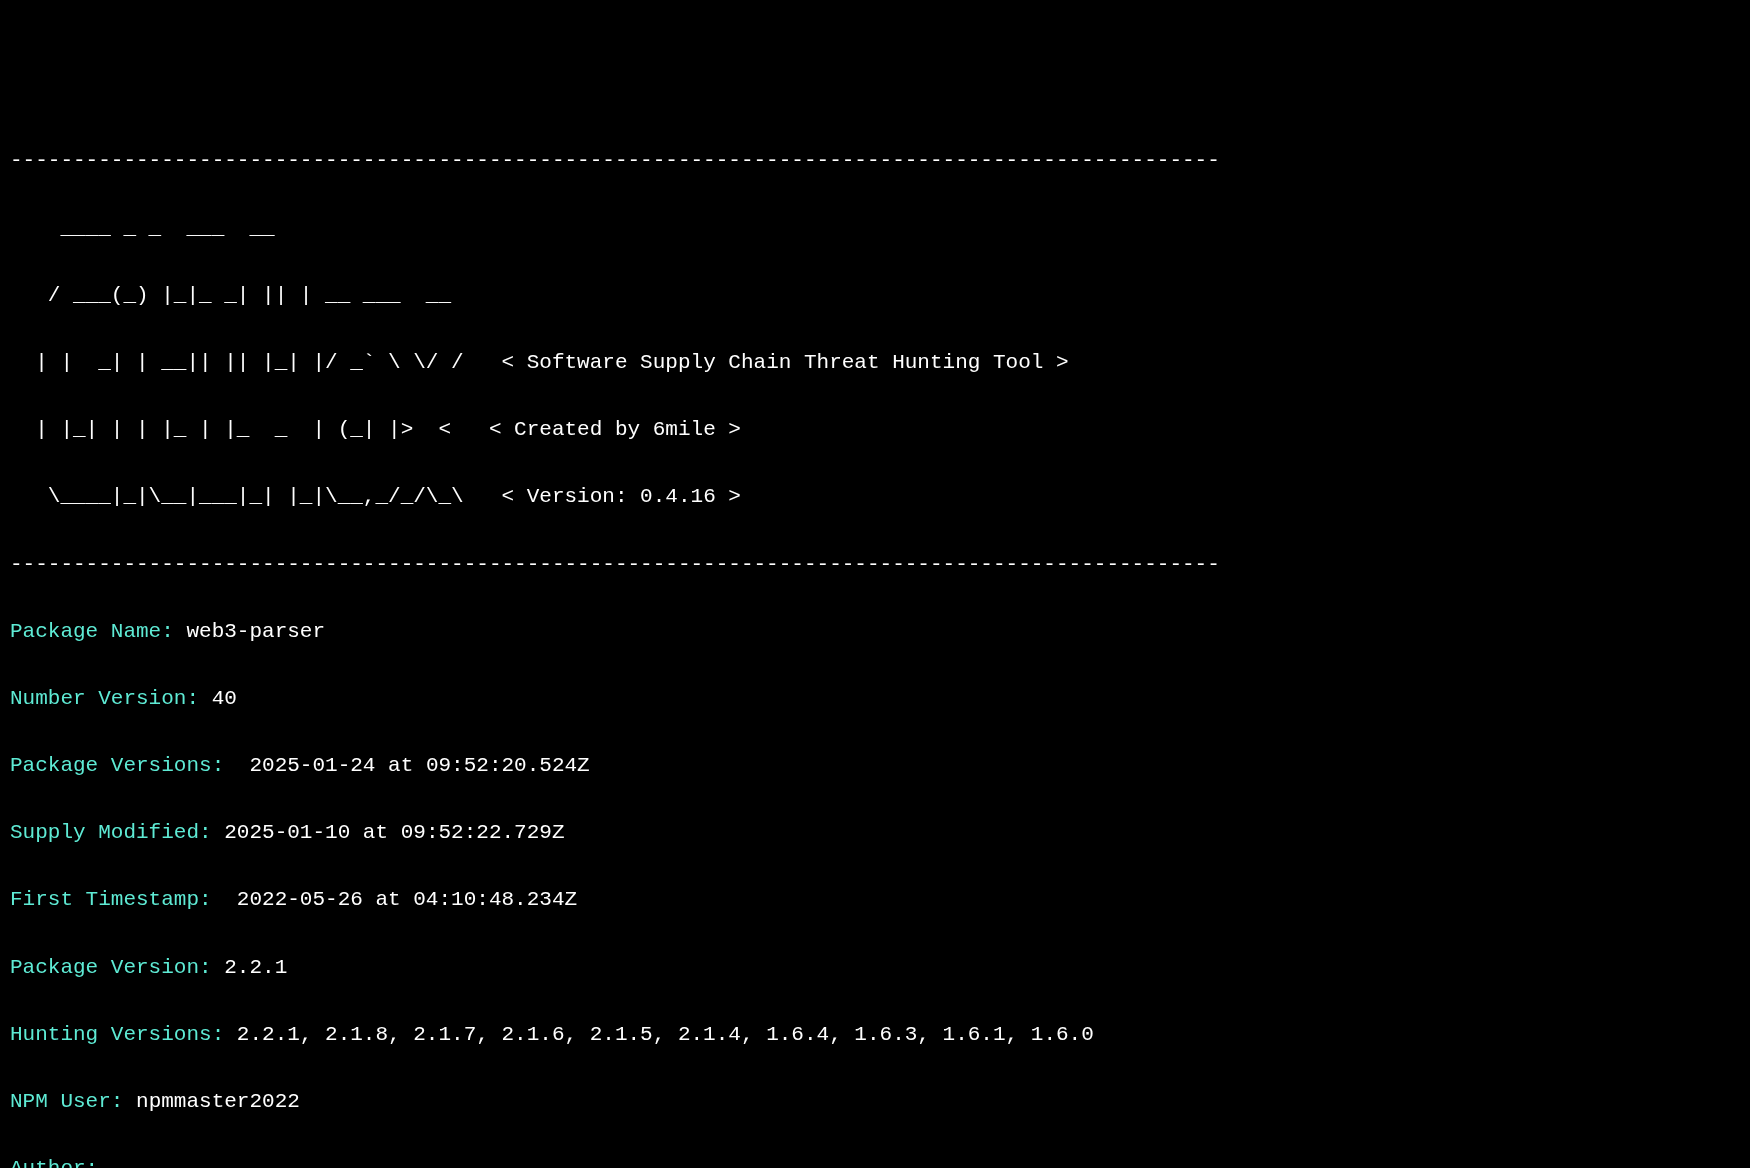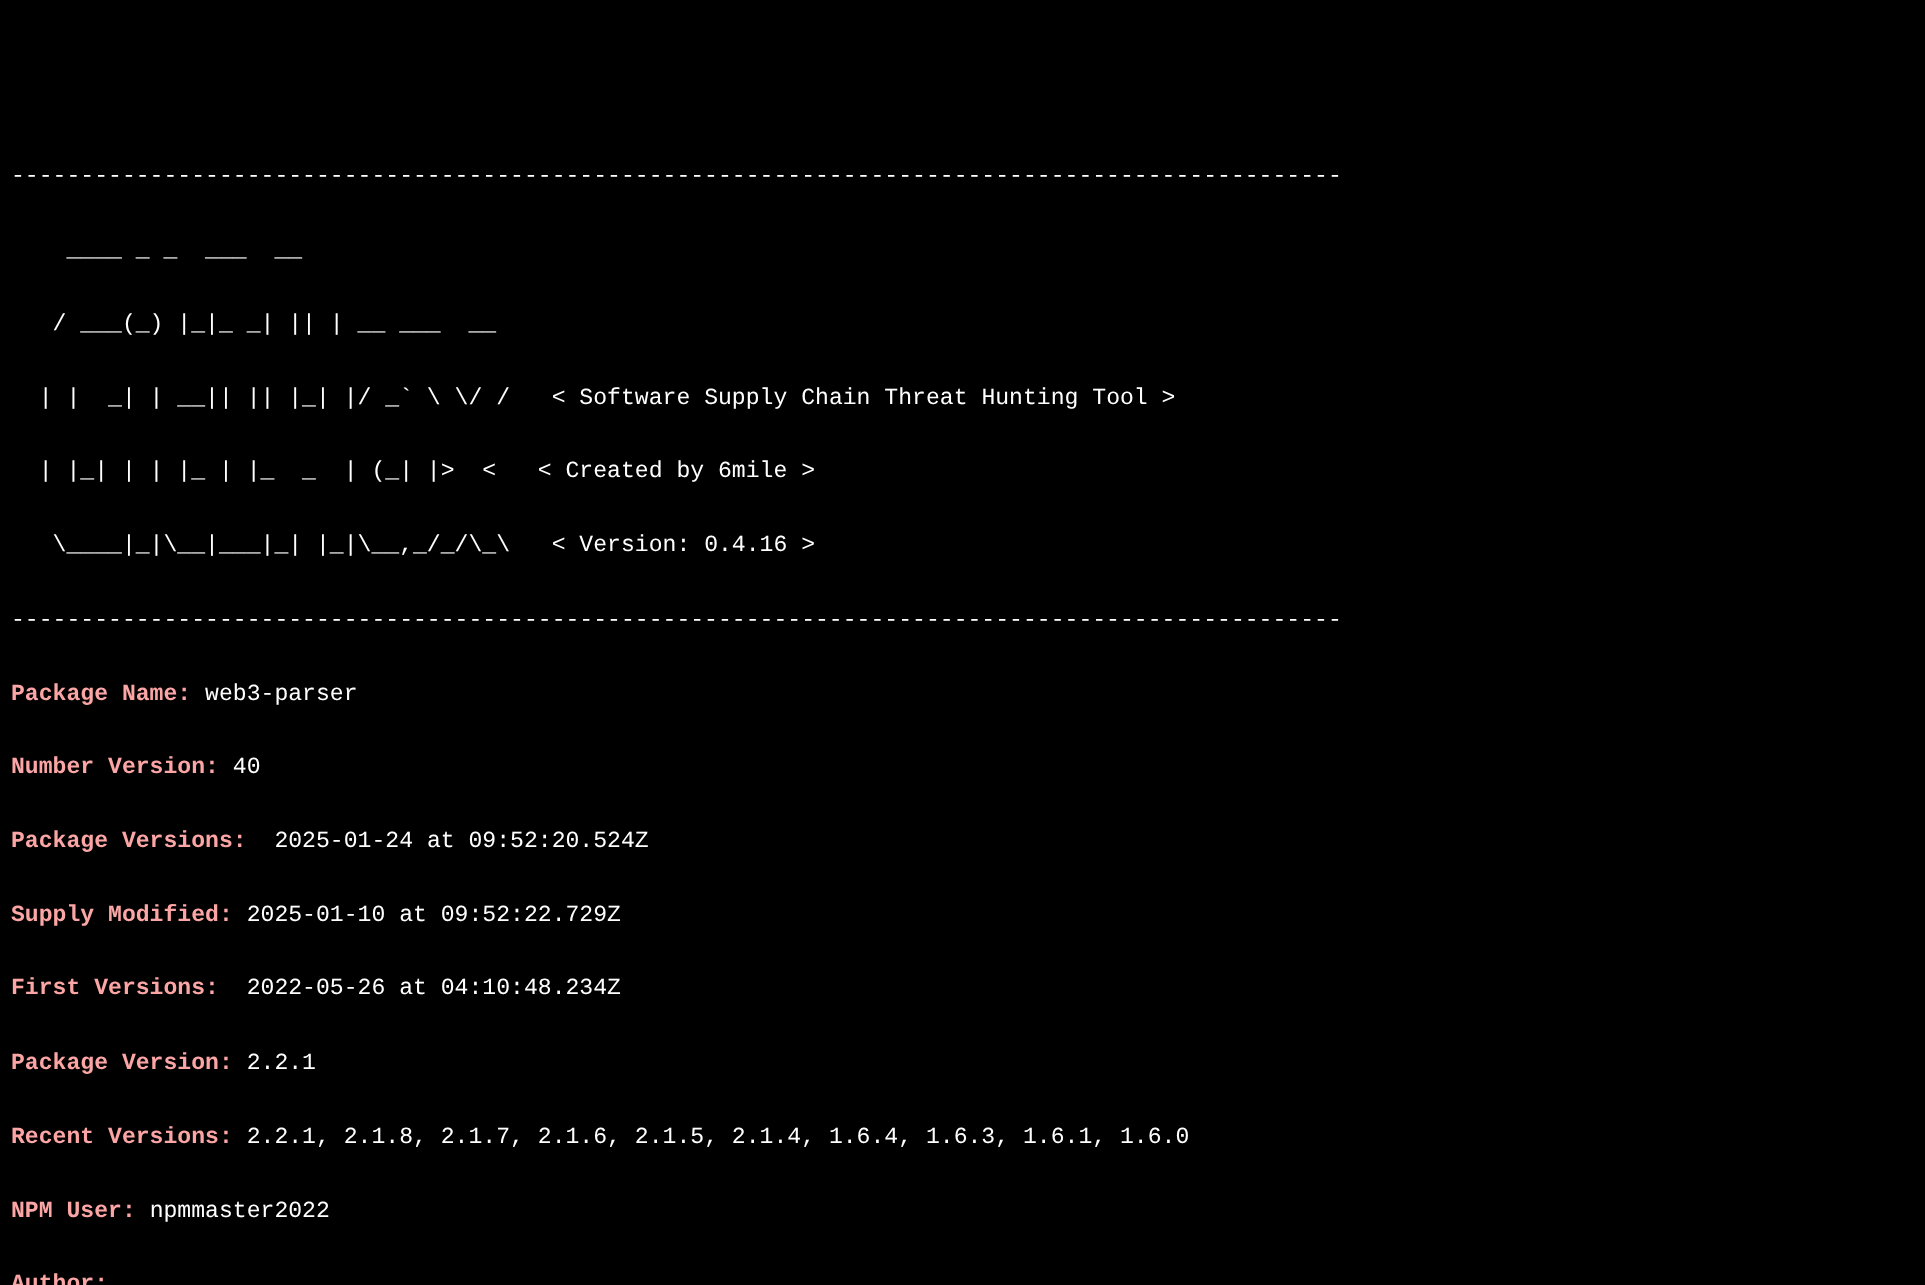--- a/index.html
+++ b/index.html
@@ -17,8 +17,7 @@
       white-space: pre;
     }
     .cyan {
-      color: #fca5a5;
-      font-weight: bold;
+      color: #5eead4;
     }
     .white {
       color: #ffffff;

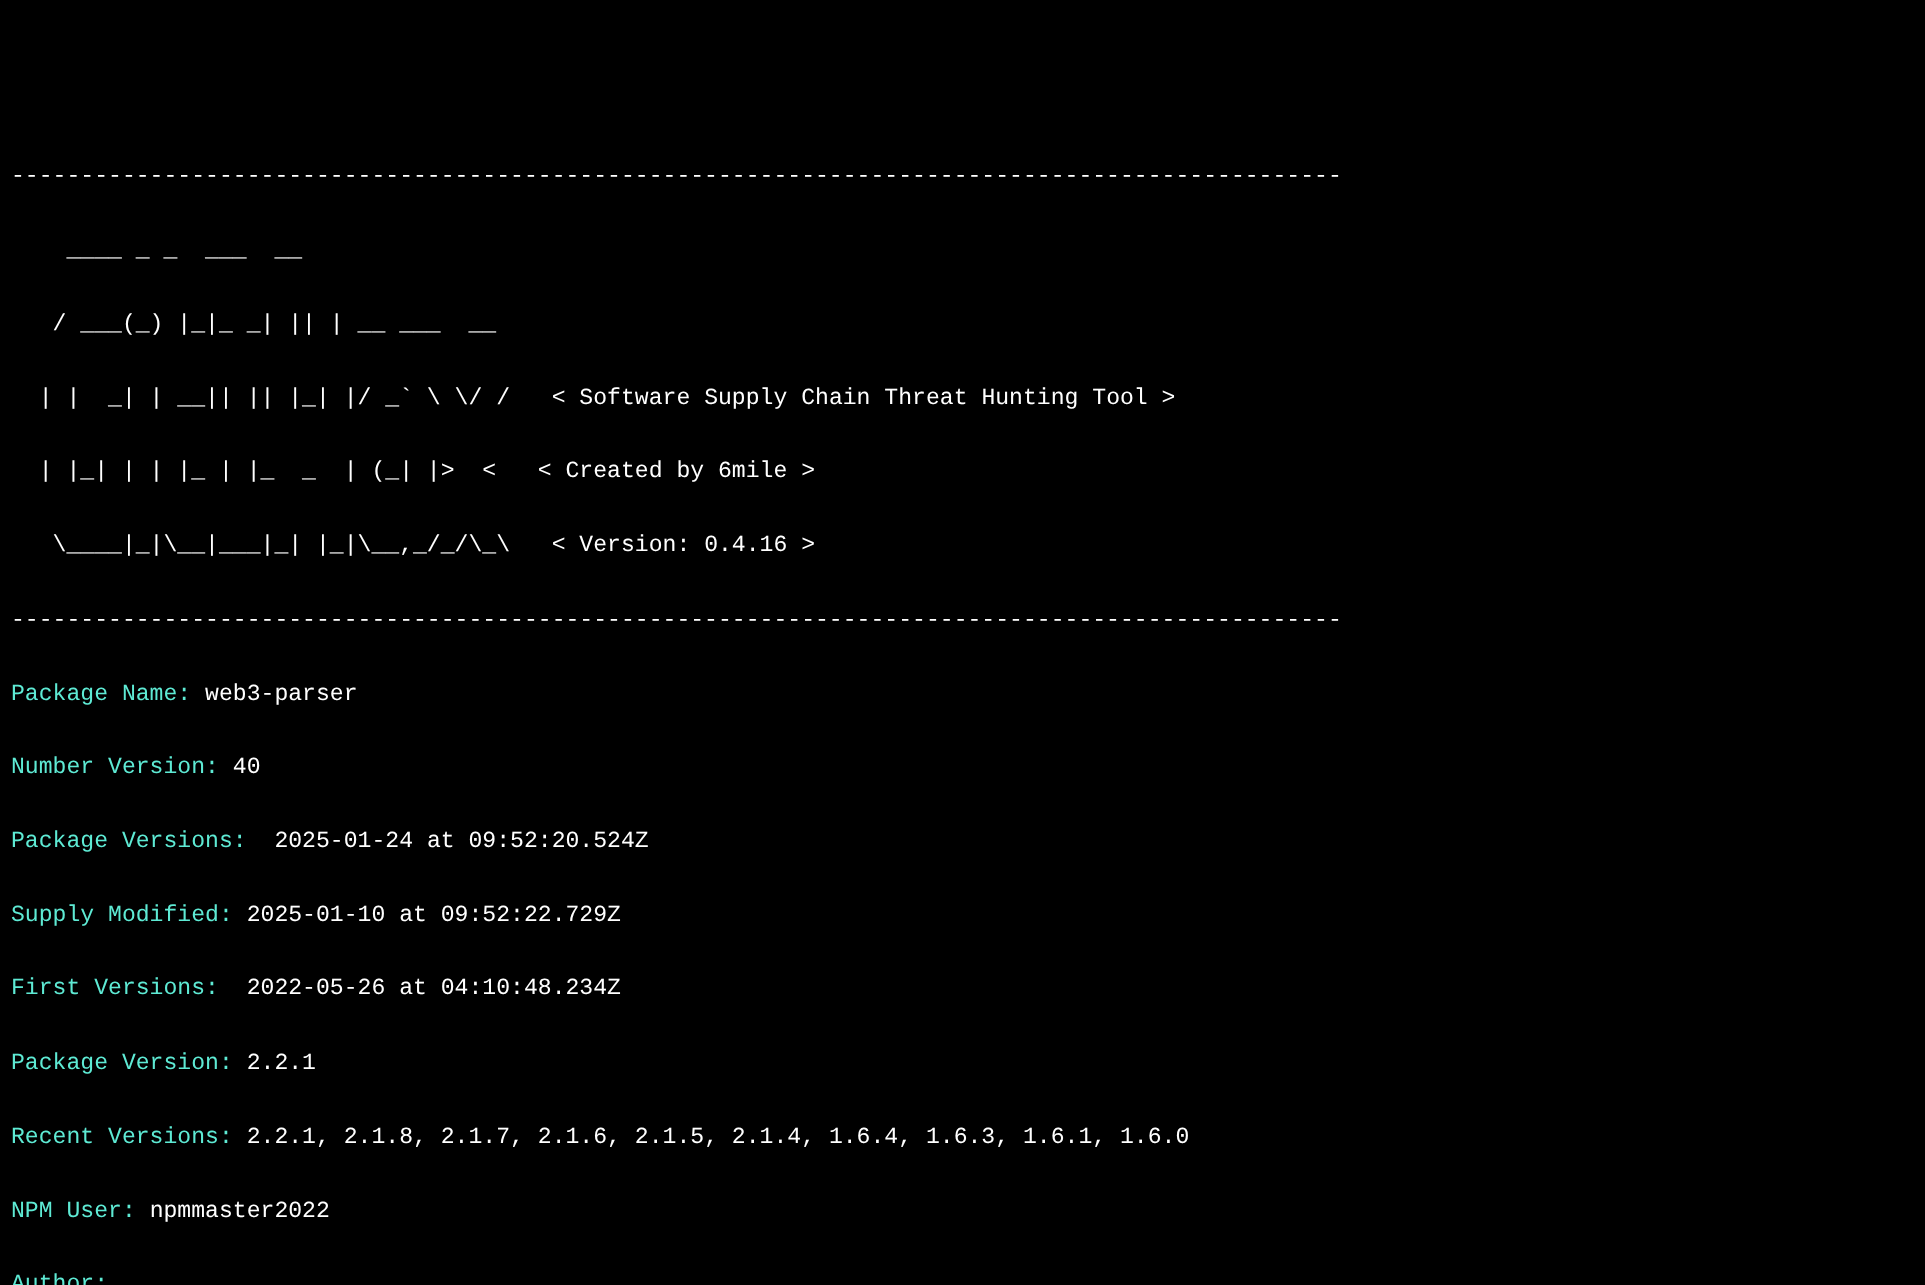--- a/index.html
+++ b/index.html
@@ -42,7 +42,7 @@
 <span class="line"><span class="cyan">Number Version: </span><span class="white">40</span></span>
 <span class="line"><span class="cyan">Package Versions:  </span><span class="white">2025-01-24 at 09:52:20.524Z</span></span>
 <span class="line"><span class="cyan">Supply Modified: </span><span class="white">2025-01-10 at 09:52:22.729Z</span></span>
-<span class="line"><span class="cyan">First Versions:  </span><span class="white">2022-05-26 at 04:10:48.234Z</span></span>
+<span class="line"><span class="cyan">First Timestamp:  </span><span class="white">2022-05-26 at 04:10:48.234Z</span></span>
 <span class="line"><span class="cyan">Package Version: </span><span class="white">2.2.1</span></span>
 <span class="line"><span class="cyan">Recent Versions: </span><span class="white">2.2.1, 2.1.8, 2.1.7, 2.1.6, 2.1.5, 2.1.4, 1.6.4, 1.6.3, 1.6.1, 1.6.0</span></span>
 <span class="line"><span class="cyan">NPM User: </span><span class="white">npmmaster2022</span></span>

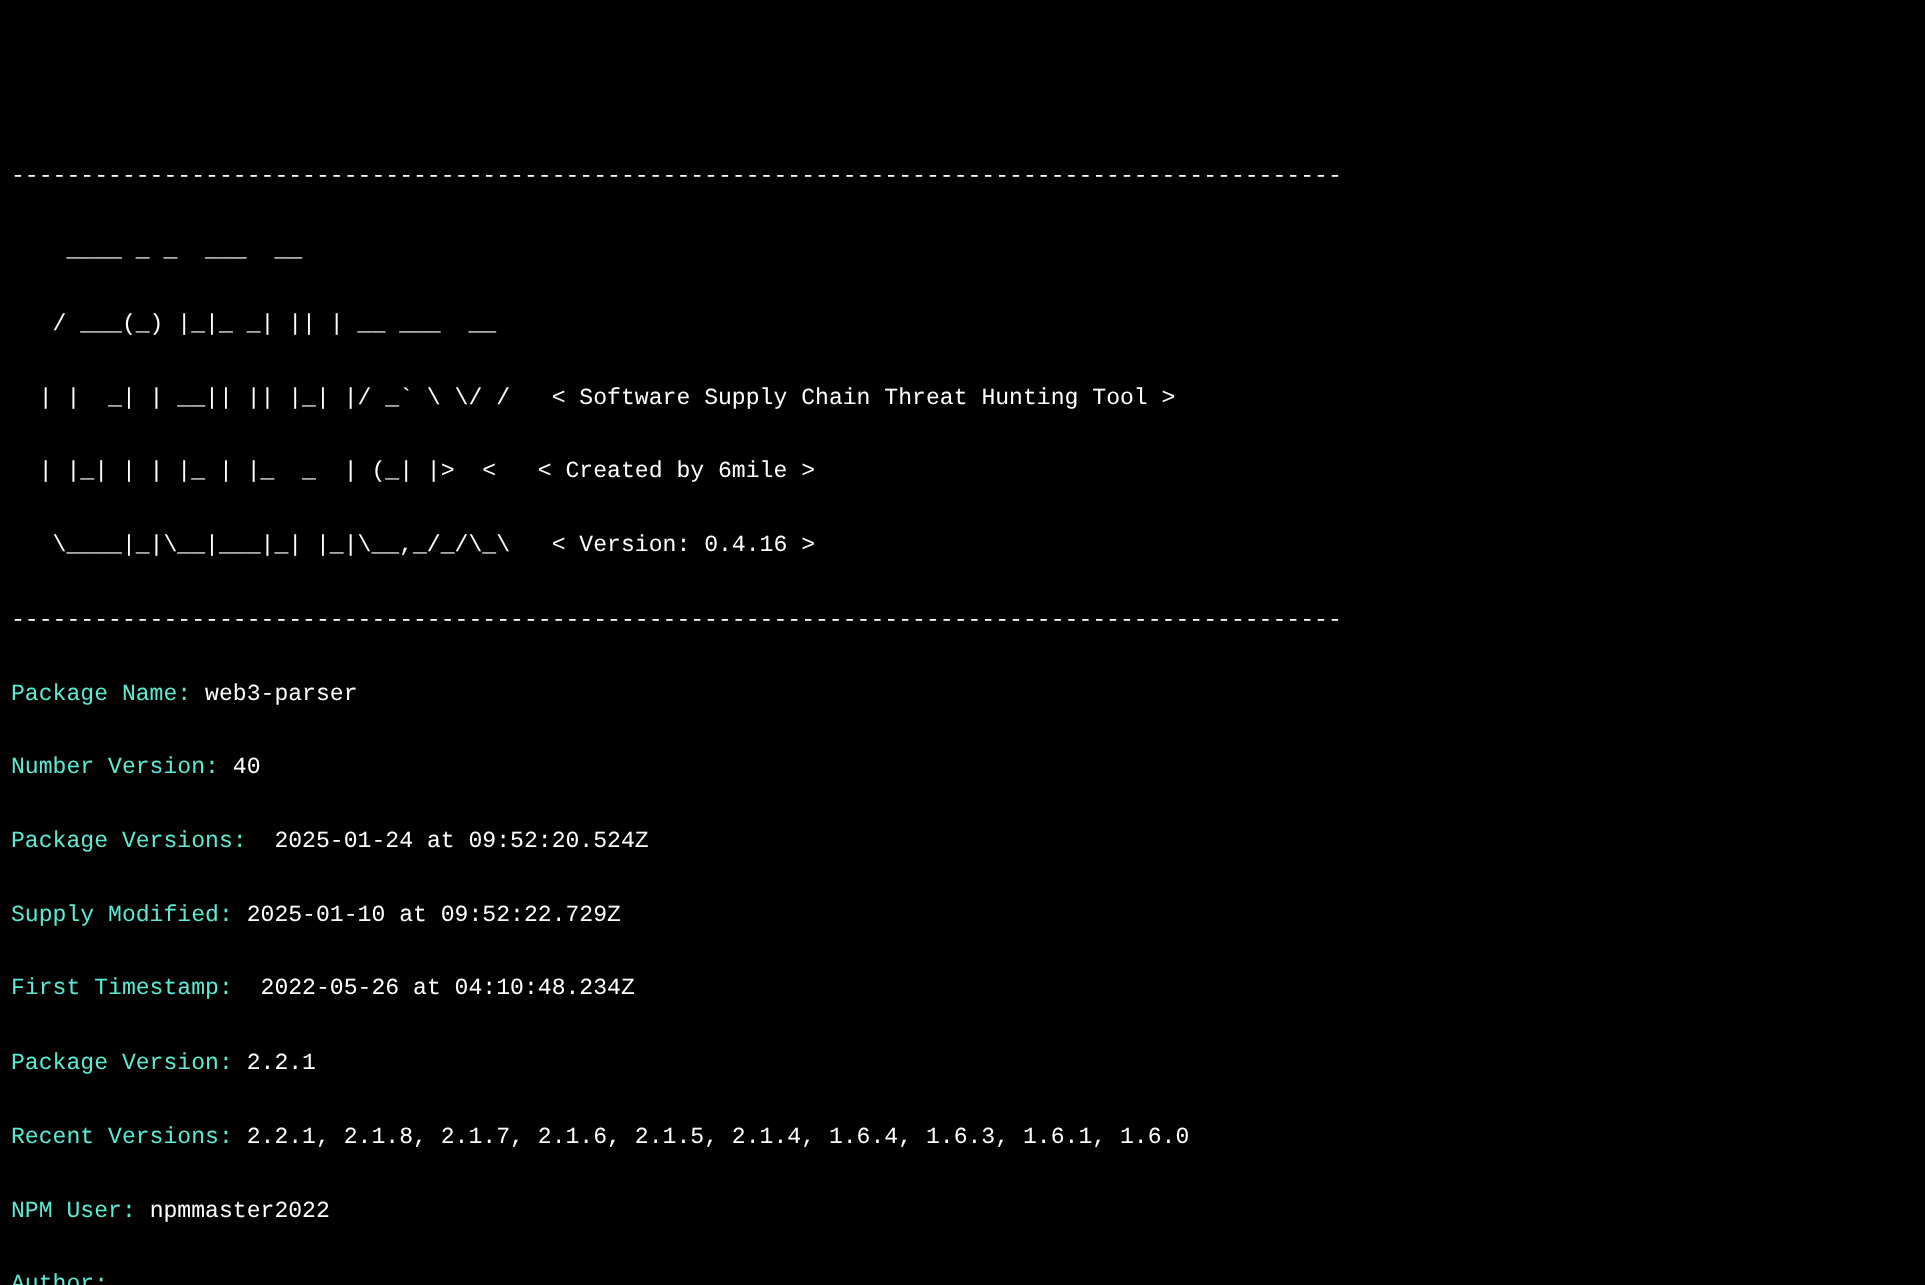--- a/index.html
+++ b/index.html
@@ -44,7 +44,7 @@
 <span class="line"><span class="cyan">Supply Modified: </span><span class="white">2025-01-10 at 09:52:22.729Z</span></span>
 <span class="line"><span class="cyan">First Timestamp:  </span><span class="white">2022-05-26 at 04:10:48.234Z</span></span>
 <span class="line"><span class="cyan">Package Version: </span><span class="white">2.2.1</span></span>
-<span class="line"><span class="cyan">Recent Versions: </span><span class="white">2.2.1, 2.1.8, 2.1.7, 2.1.6, 2.1.5, 2.1.4, 1.6.4, 1.6.3, 1.6.1, 1.6.0</span></span>
+<span class="line"><span class="cyan">Hunting Versions: </span><span class="white">2.2.1, 2.1.8, 2.1.7, 2.1.6, 2.1.5, 2.1.4, 1.6.4, 1.6.3, 1.6.1, 1.6.0</span></span>
 <span class="line"><span class="cyan">NPM User: </span><span class="white">npmmaster2022</span></span>
 <span class="line"><span class="cyan">Author:</span><span class="white"></span></span>
 

